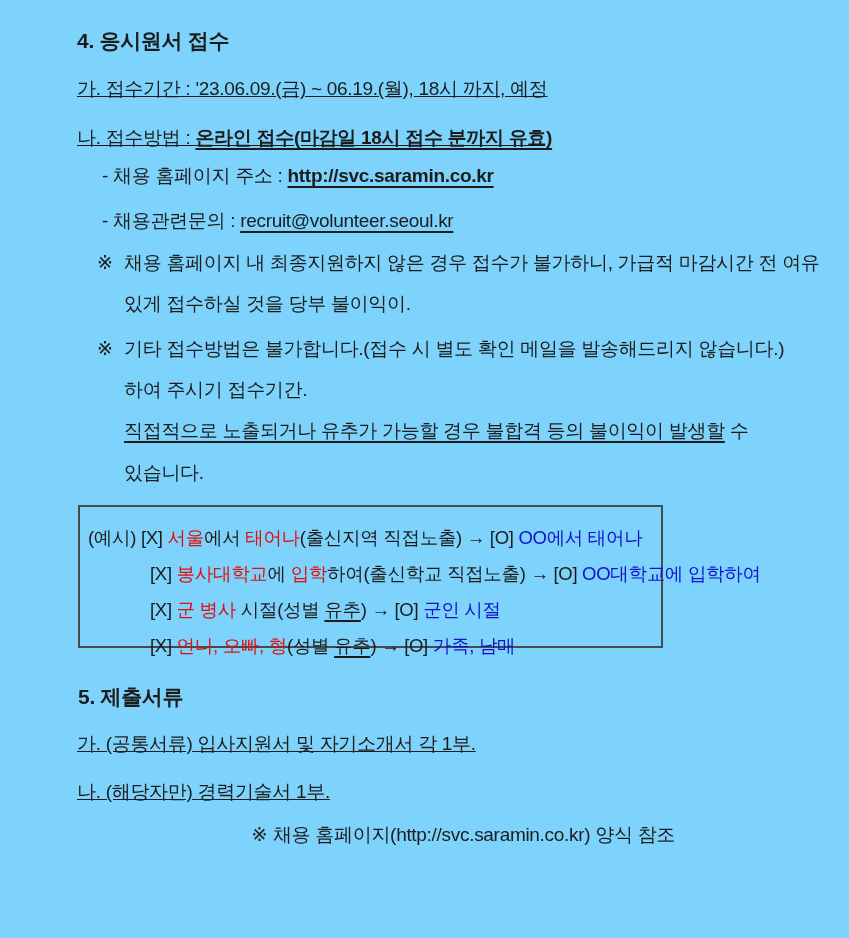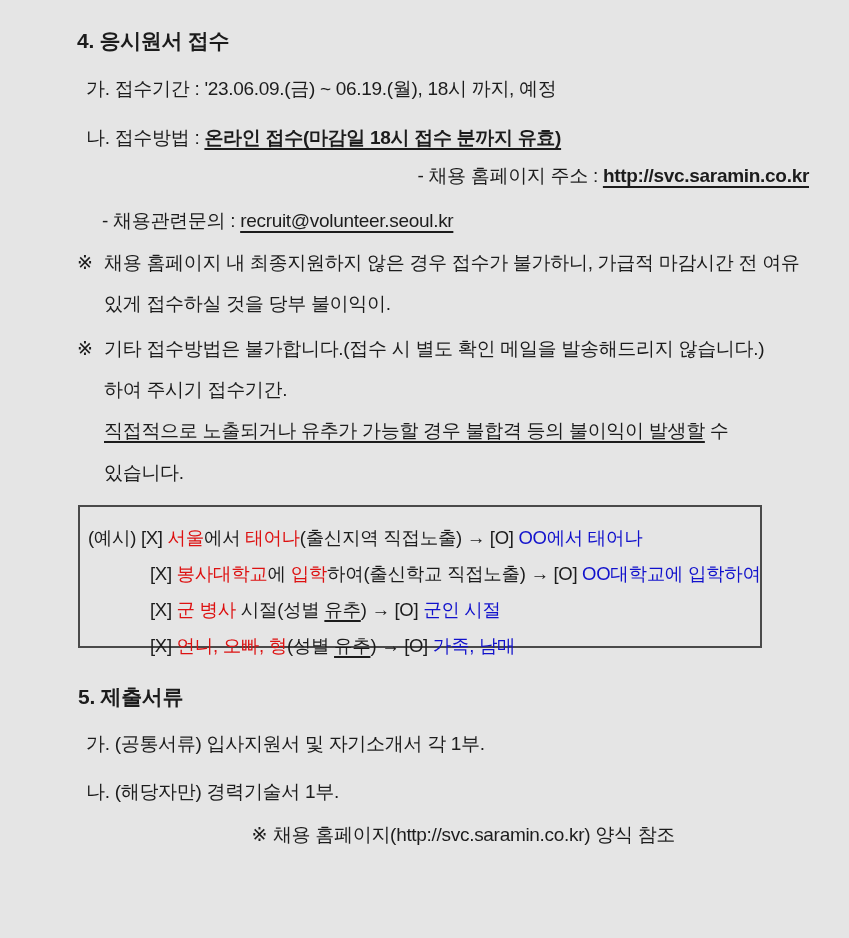--- a/index.html
+++ b/index.html
@@ -8,7 +8,7 @@
     width:849px;height:938px;
     box-sizing:border-box;
     padding:28px 40px 0 77px;
-    background:#e5e5e5;
+    background:#7dd3fc;
     font-family:"Liberation Sans","DejaVu Sans",sans-serif;
     color:#1c1c1c;
     font-size:19px;

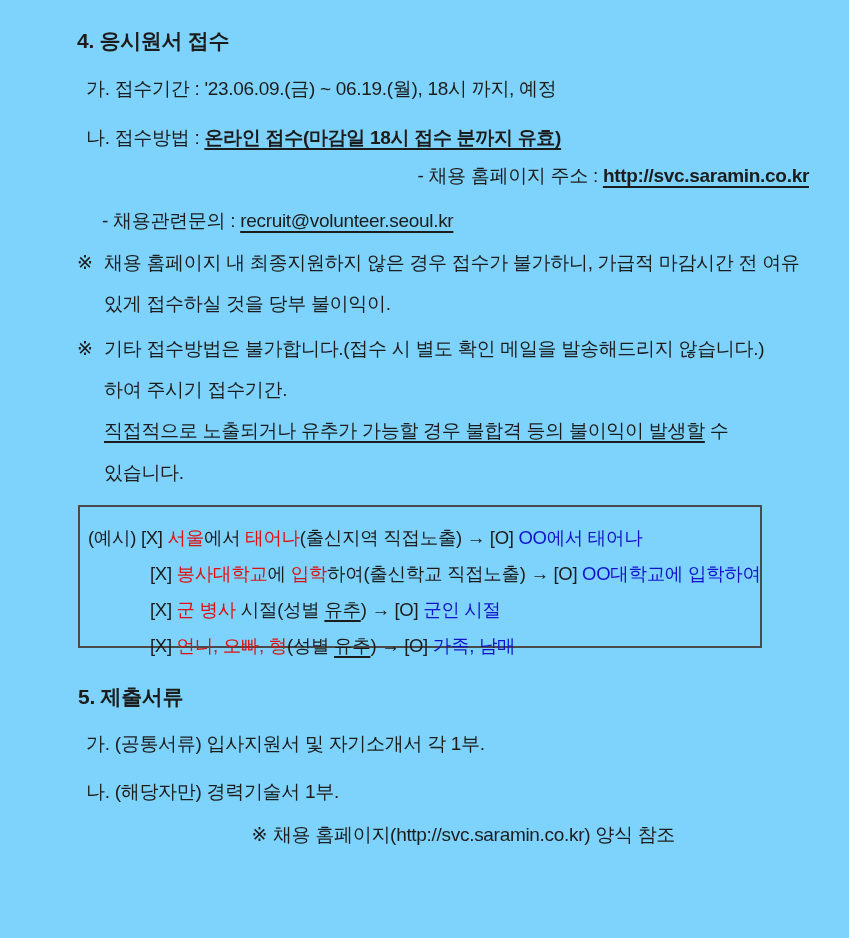--- a/index.html
+++ b/index.html
@@ -20,7 +20,7 @@
   .h4{margin:0 0 22px 0;}
   .h5{margin:36px 0 21px 1px;}
   .line{line-height:26px;white-space:nowrap;}
-  .ind1{margin-left:9px;}
+  .ind1{text-decoration:underline;}
   .ind2{margin-left:25px;}
   .l-ga{margin-bottom:23px;}
   .l-na{margin-bottom:12px;}

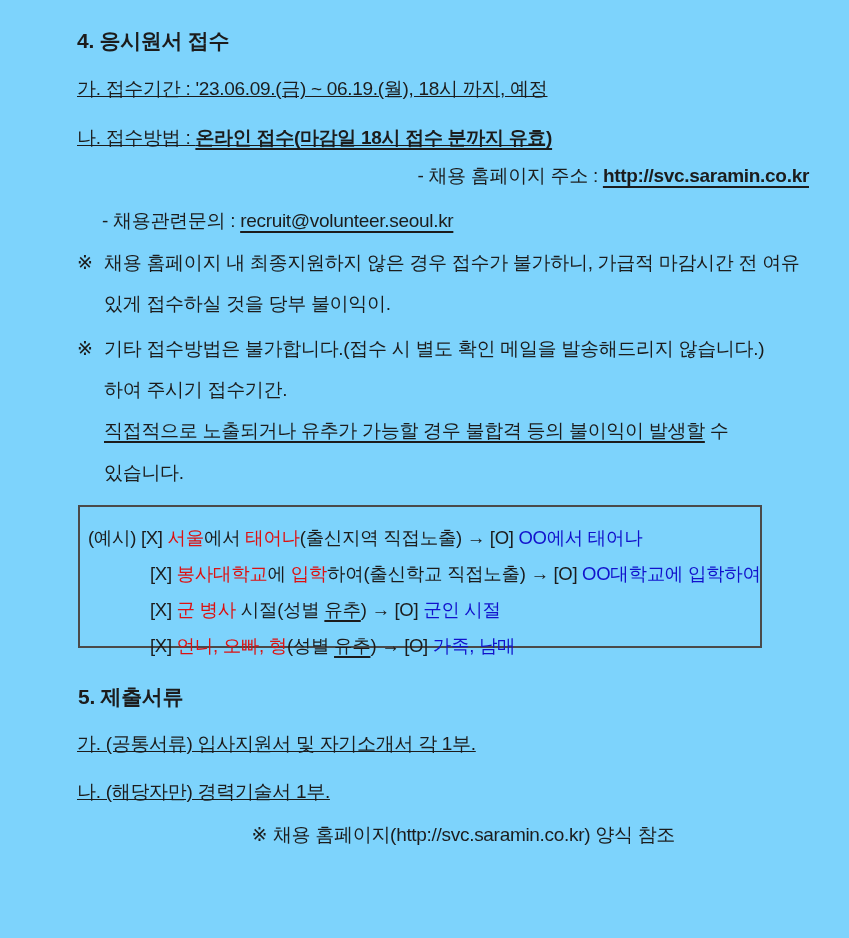--- a/index.html
+++ b/index.html
@@ -24,7 +24,7 @@
   .ind2{margin-left:25px;}
   .l-ga{margin-bottom:23px;}
   .l-na{margin-bottom:12px;}
-  .l-dash1{margin-bottom:19px;text-align:right;}
+  .l-dash1{margin-bottom:19px;}
   .l-dash2{margin-bottom:8px;}
   .note{margin-left:0;}
   .note .nline{line-height:41px;white-space:nowrap;}

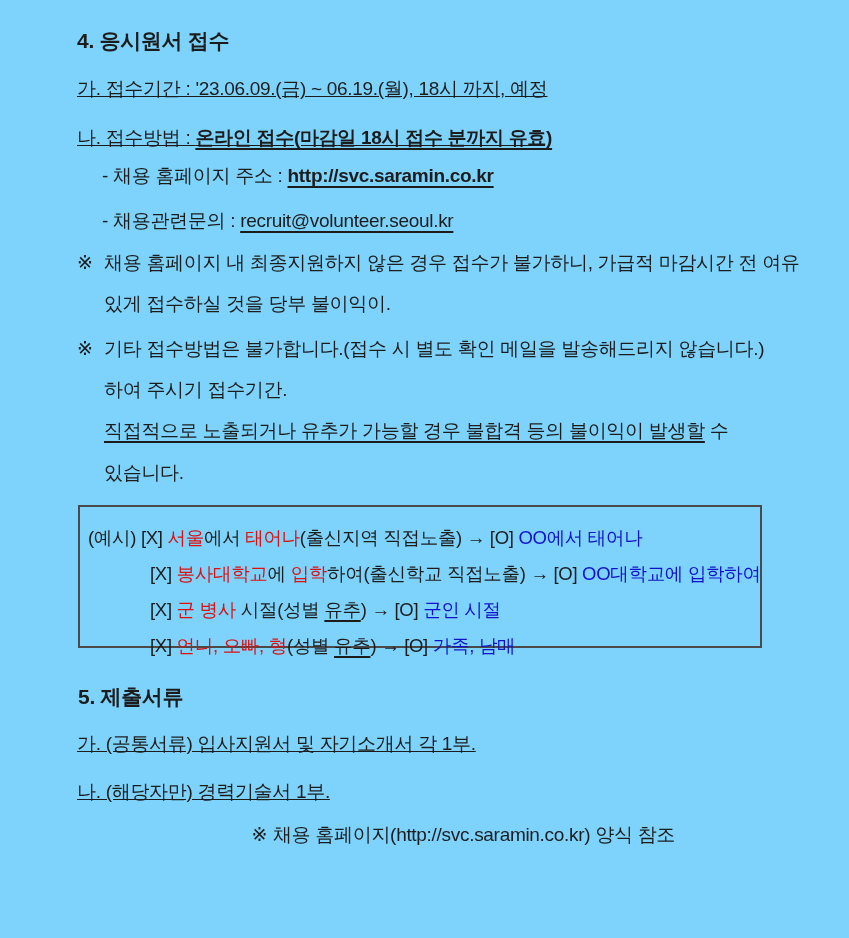--- a/index.html
+++ b/index.html
@@ -26,7 +26,7 @@
   .l-na{margin-bottom:12px;}
   .l-dash1{margin-bottom:19px;}
   .l-dash2{margin-bottom:8px;}
-  .note{margin-left:0;}
+  .note{margin-left:20px;}
   .note .nline{line-height:41px;white-space:nowrap;}
   .note4 .nline{line-height:42px;}
   .note .cont{padding-left:27px;}

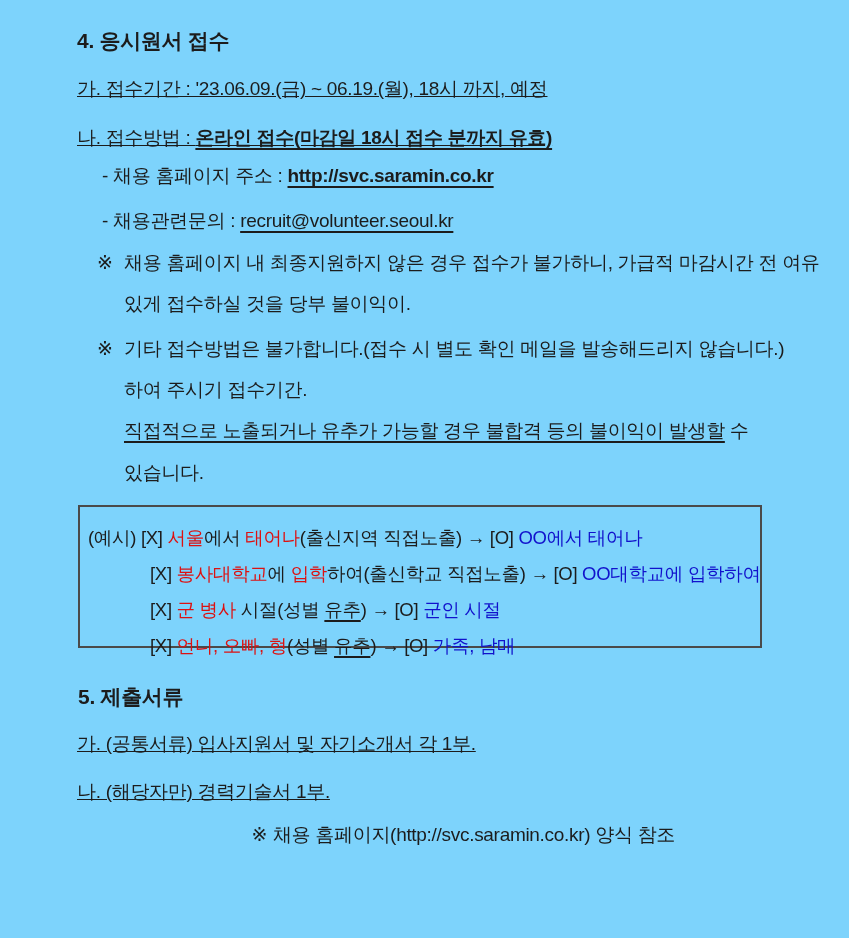--- a/index.html
+++ b/index.html
@@ -38,7 +38,7 @@
   .example-box{
     box-sizing:border-box;
     margin-left:1px;
-    width:684px;height:143px;
+    width:585px;height:143px;
     border:2px solid #4a4a4a;
     padding:13px 6px 0 8px;
   }

